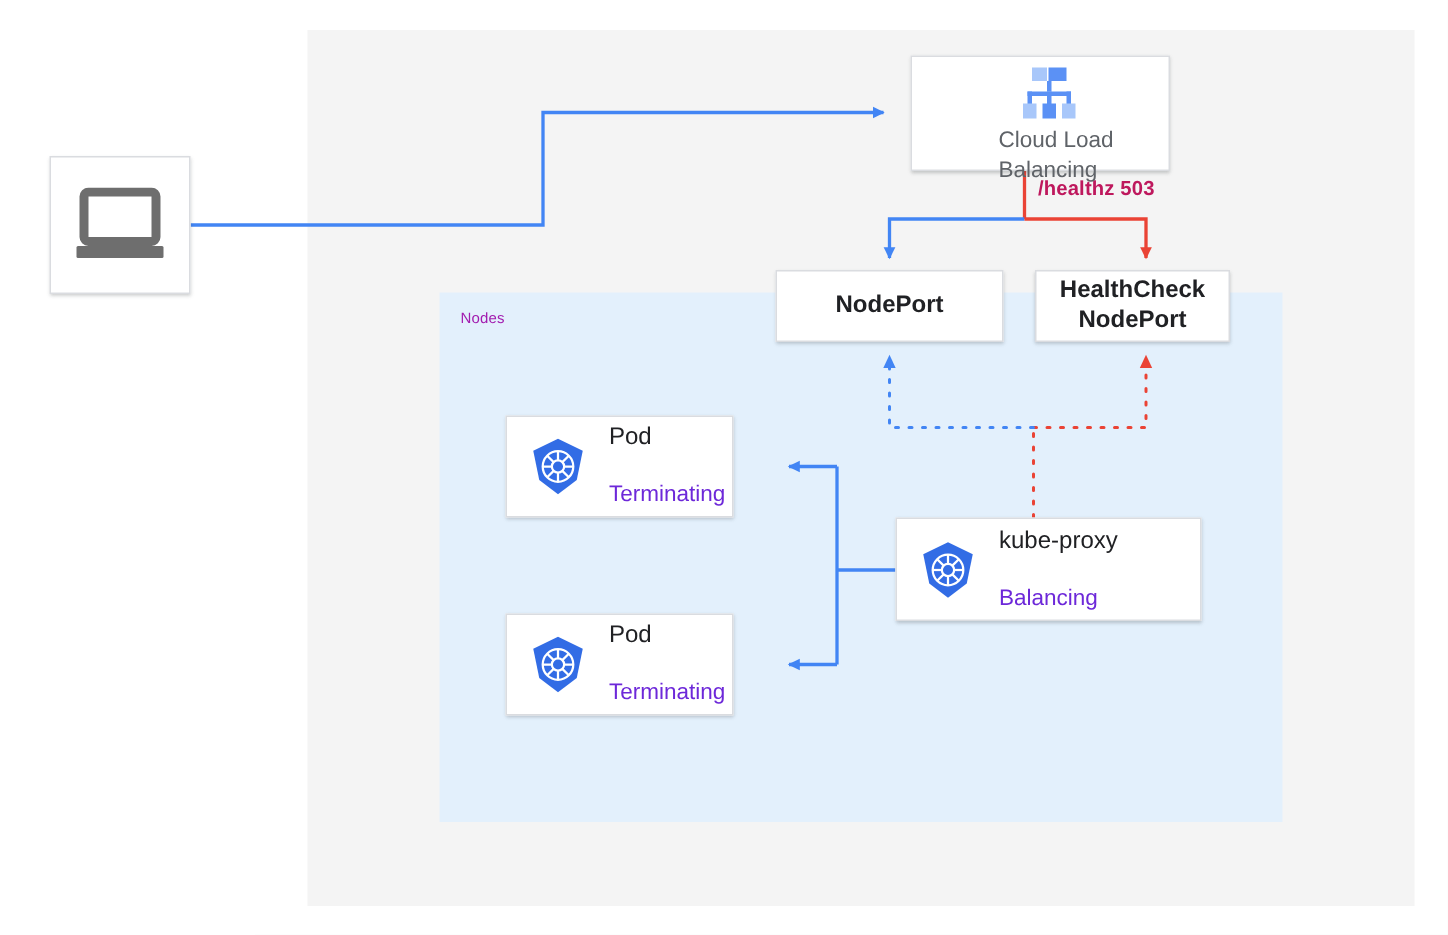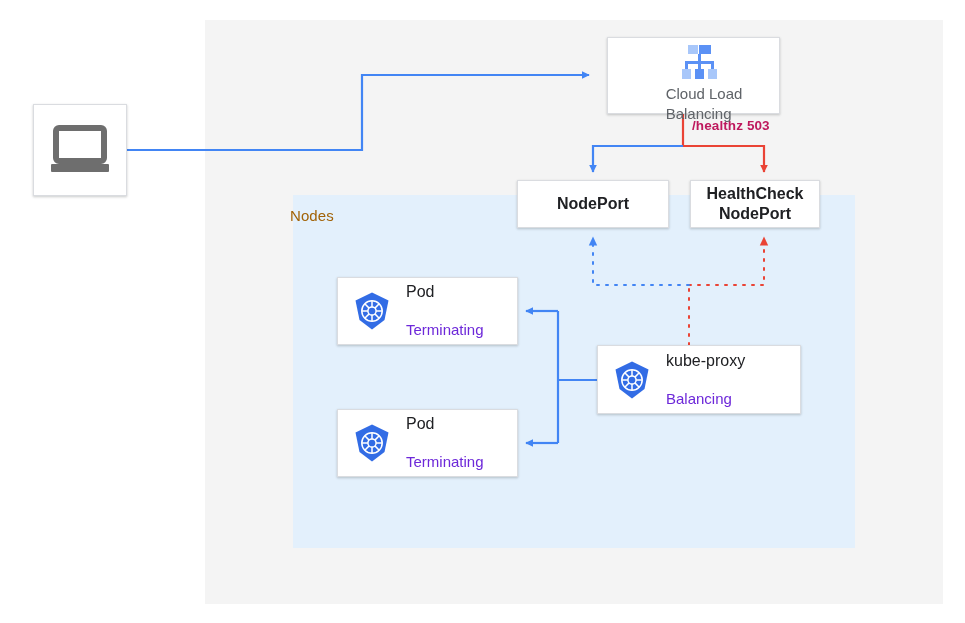--- a/index.html
+++ b/index.html
@@ -34,9 +34,9 @@
   }
   .nodes-label {
     position: absolute;
-    left: 290px; top: 207px;
-    font-size: 15px;
-    color: #a16207;
+    left: 307px; top: 207px;
+    font-size: 10px;
+    color: #a21caf;
     letter-spacing: 0.1px;
   }
   .box {

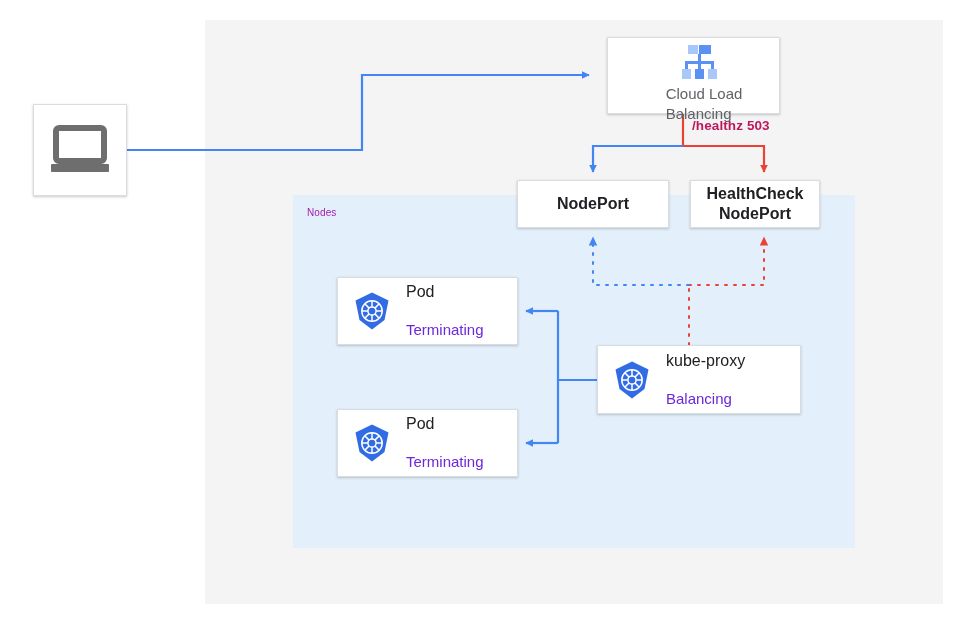--- a/index.html
+++ b/index.html
@@ -88,7 +88,7 @@
   }
   .box-pod {
     left: 337px;
-    width: 181px; height: 68px;
+    width: 152px; height: 68px;
     display: flex;
     align-items: center;
     padding-left: 14px;

